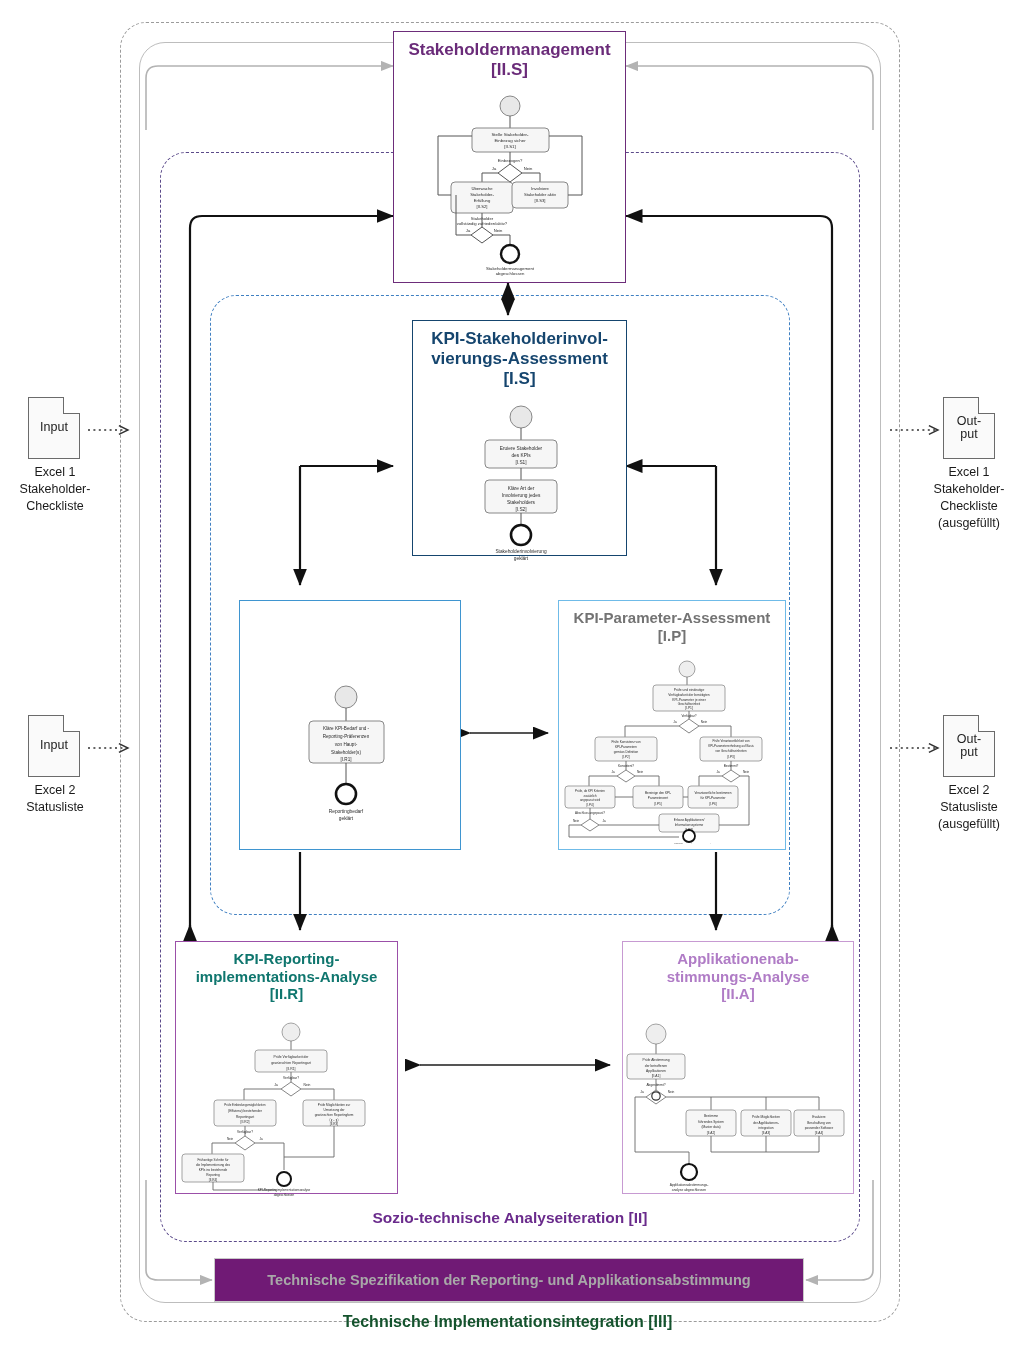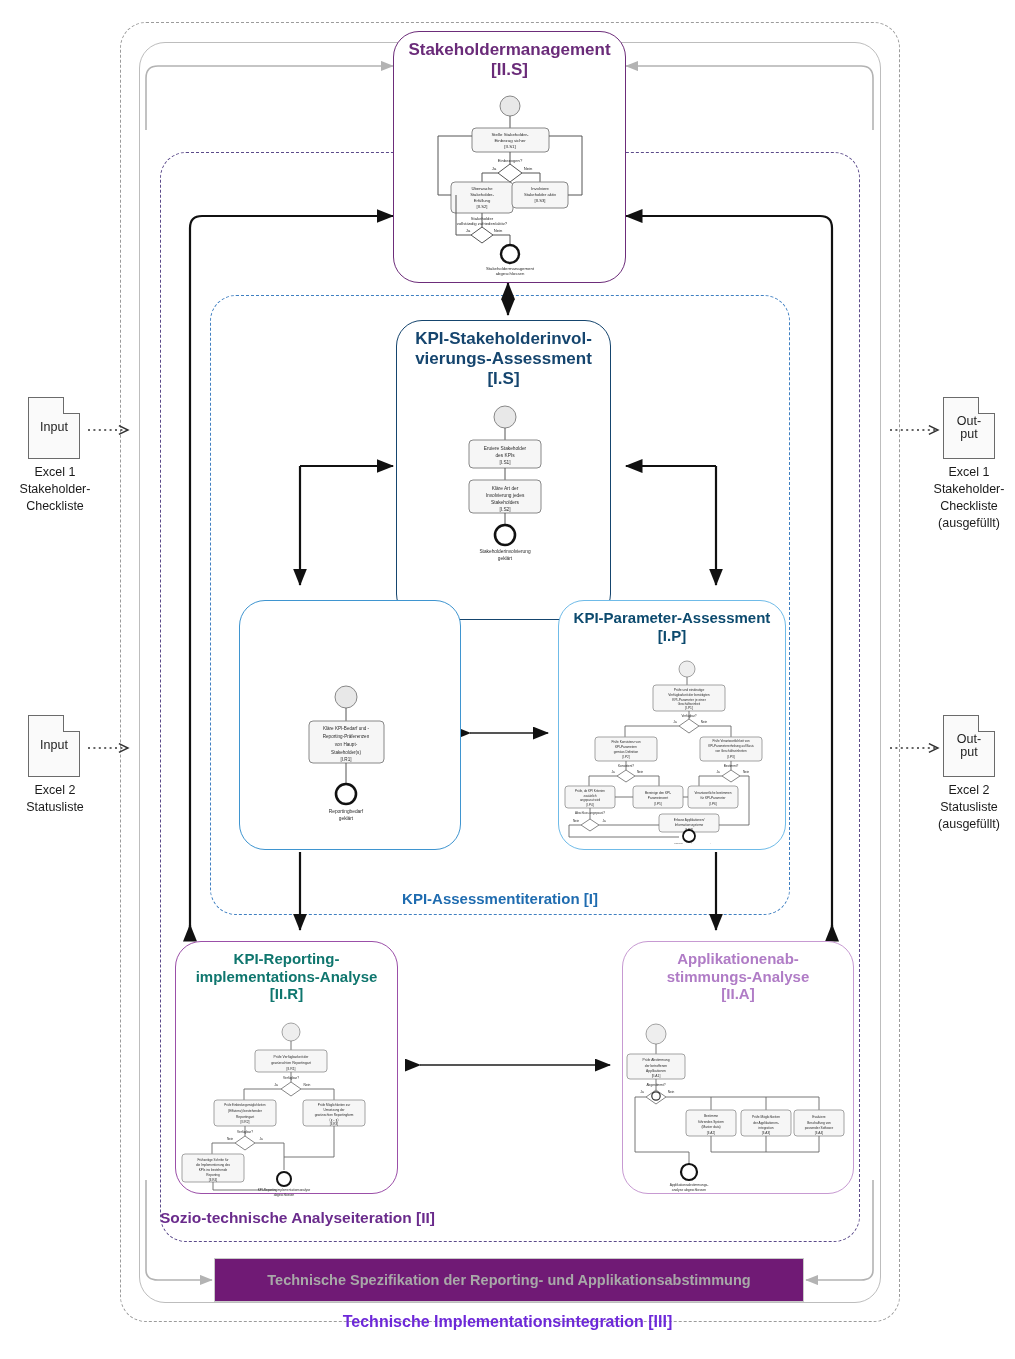--- a/index.html
+++ b/index.html
@@ -16,7 +16,7 @@
   .frame-label{position:absolute;font-weight:bold;white-space:nowrap;}
 
   
-  .pbox{position:absolute;box-sizing:border-box;background:#fff;border-radius:26px;}
+  .pbox{position:absolute;box-sizing:border-box;background:#fff;}
   .pbox-title{text-align:center;font-weight:bold;line-height:1.18;padding-top:8px;}
 
   .b-stake{border:1.4px solid #6d2d7a;}

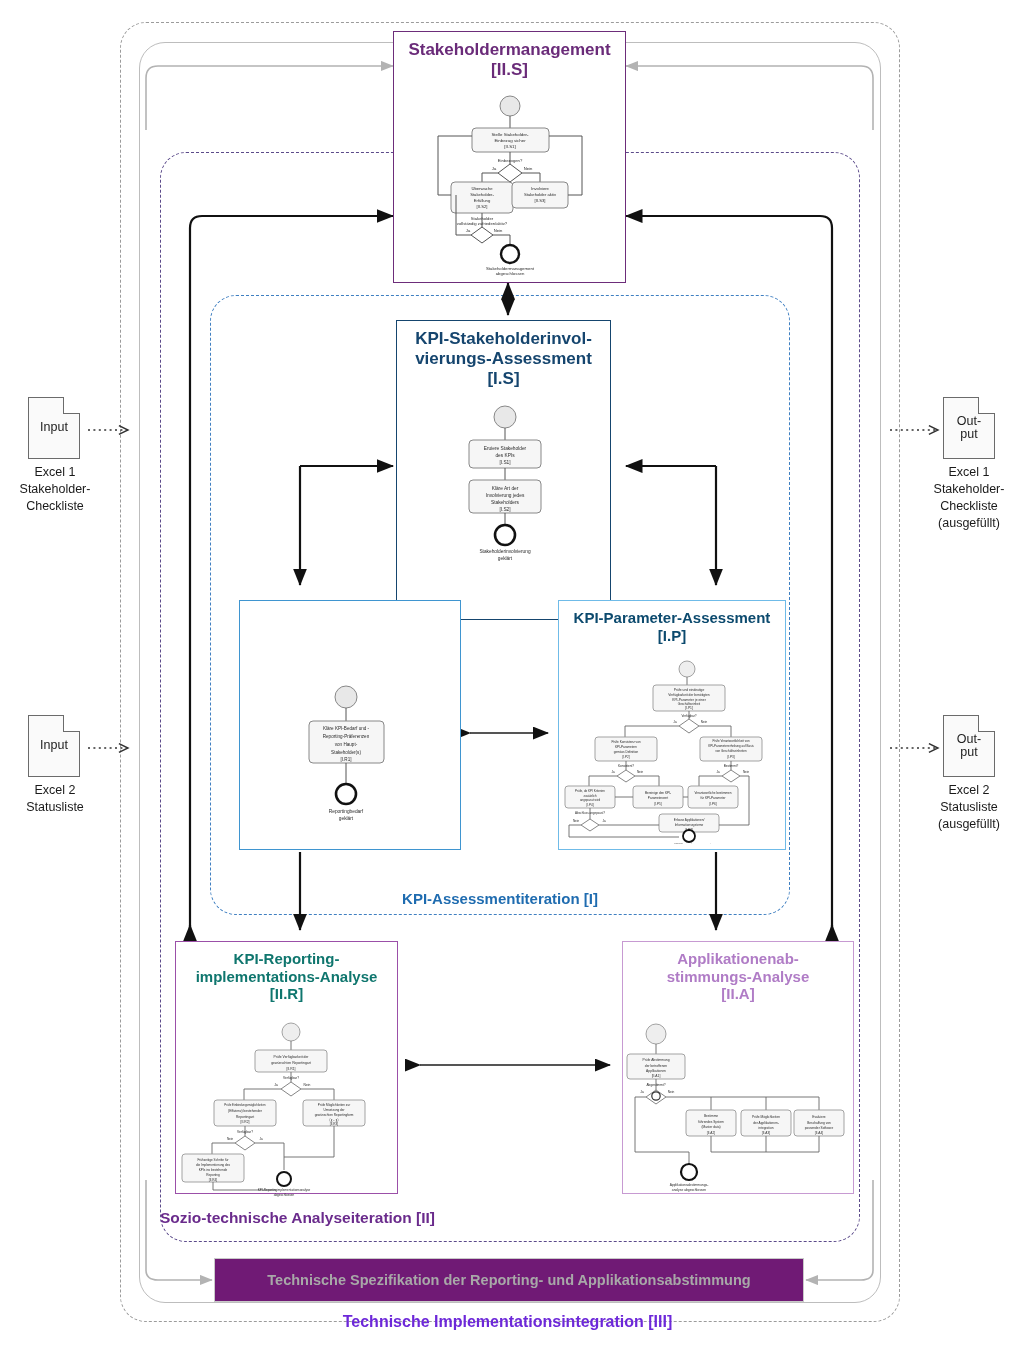--- a/index.html
+++ b/index.html
@@ -159,7 +159,7 @@
     </svg>
   </div>
 
-  <div class="pbox b-is" style="left:396px;top:320px;width:215px;height:300px;">
+  <div class="pbox b-is" style="left:412px;top:320px;width:215px;height:236px;">
     <div class="pbox-title t-is">
       <div>KPI-Stakeholderinvol-</div>
       <div>vierungs-Assessment</div>

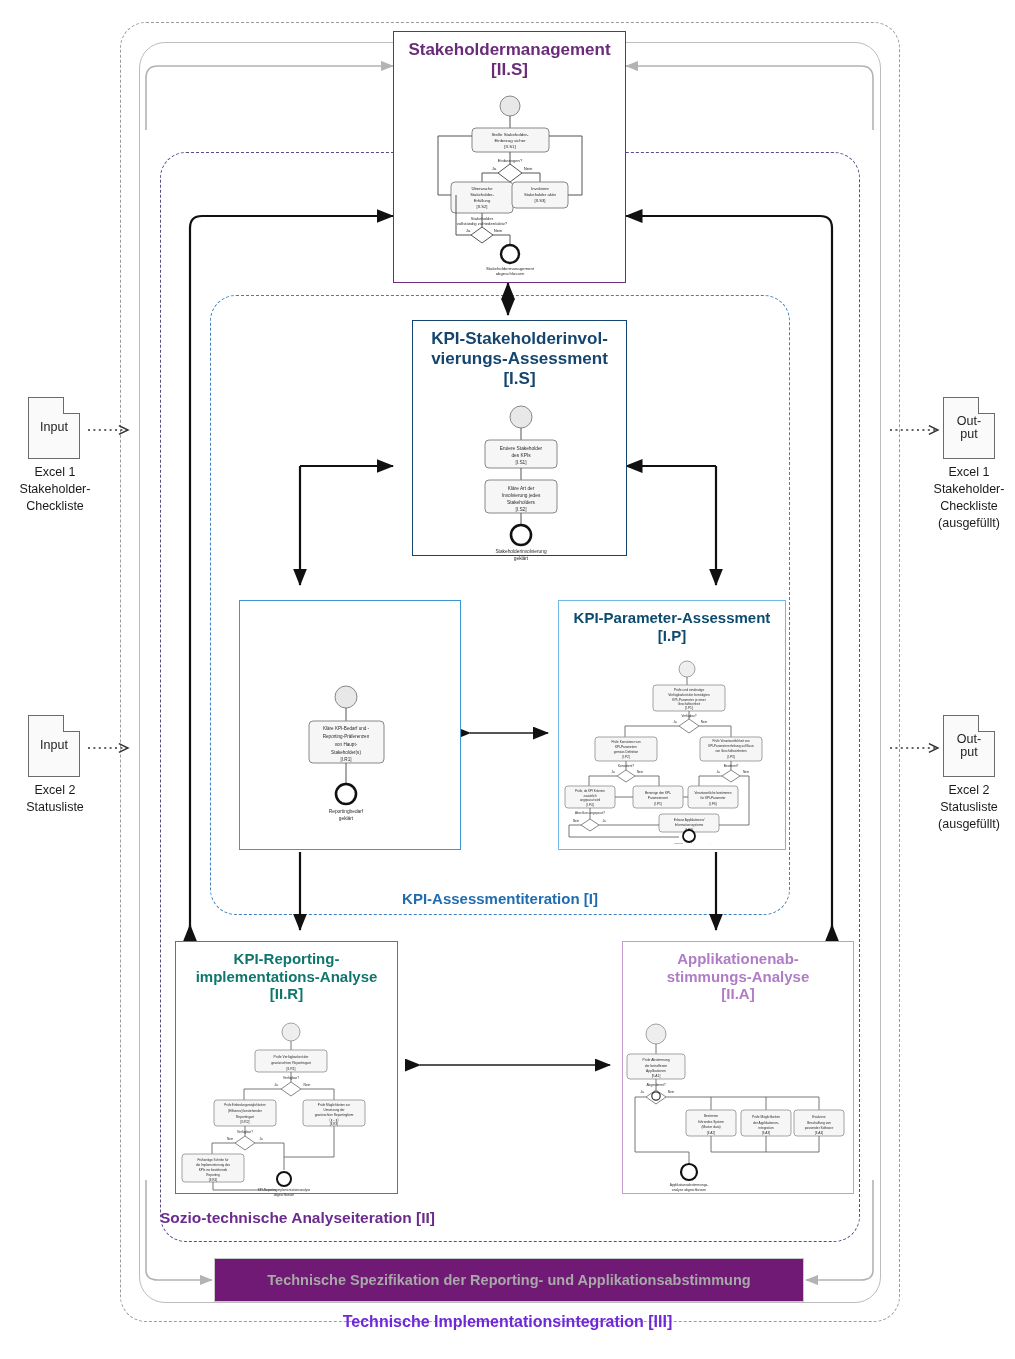--- a/index.html
+++ b/index.html
@@ -26,7 +26,7 @@
   .b-ir{border:1.6px solid #3f95d0;}
   .t-ir{color:#2383cf;font-size:16px;}
   .b-ip{border:1.3px solid #6fbbe8;}
-  .t-ip{color:#0c4a6e;font-size:15px;}
+  .t-ip{color:#737373;font-size:15px;}
   .b-iir{border:1.3px solid #9b4fa8;}
   .t-iir{color:#0f766e;font-size:15px;}
   .b-iia{border:1.3px solid #c79ad2;}

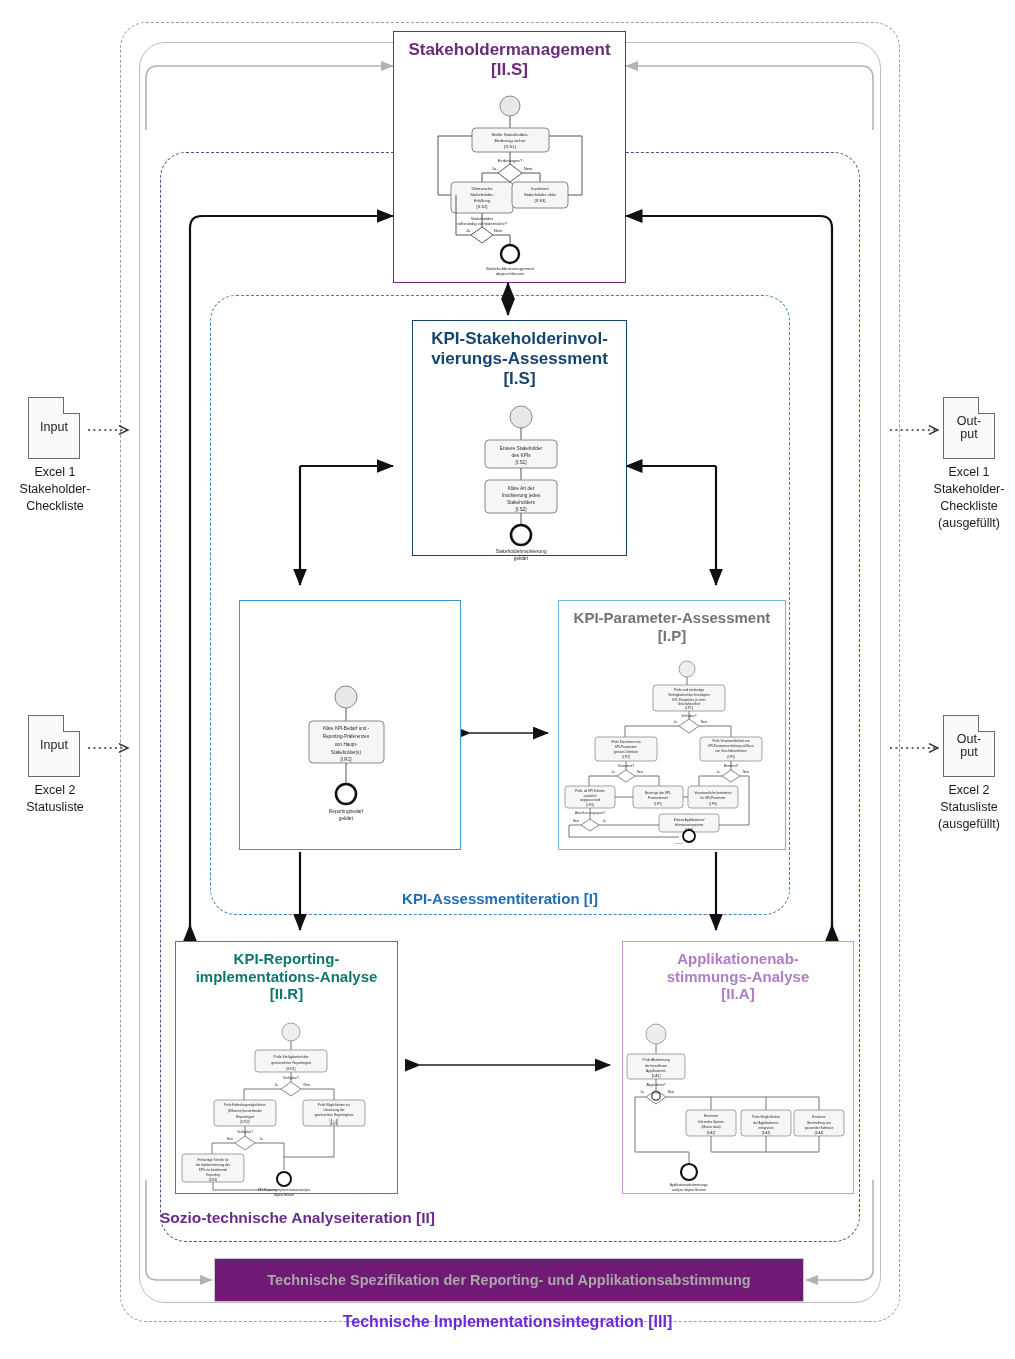--- a/index.html
+++ b/index.html
@@ -61,7 +61,6 @@
 
   <div class="frame-label" style="left:0;top:1313px;width:1015px;text-align:center;font-size:16px;color:#6d28d9;">Technische Implementationsintegration [III]</div>
   <div class="frame-label" style="left:160px;top:1209px;width:700px;text-align:left;font-size:15.5px;color:#6a2b8c;">Sozio-technische Analyseiteration [II]</div>
-  <div class="frame-label" style="left:210px;top:890px;width:580px;text-align:center;font-size:15px;color:#1f6cb0;">KPI-Assessmentiteration [I]</div>
 
   <svg class="mini" width="1015" height="1359" style="pointer-events:none;">
     <defs>

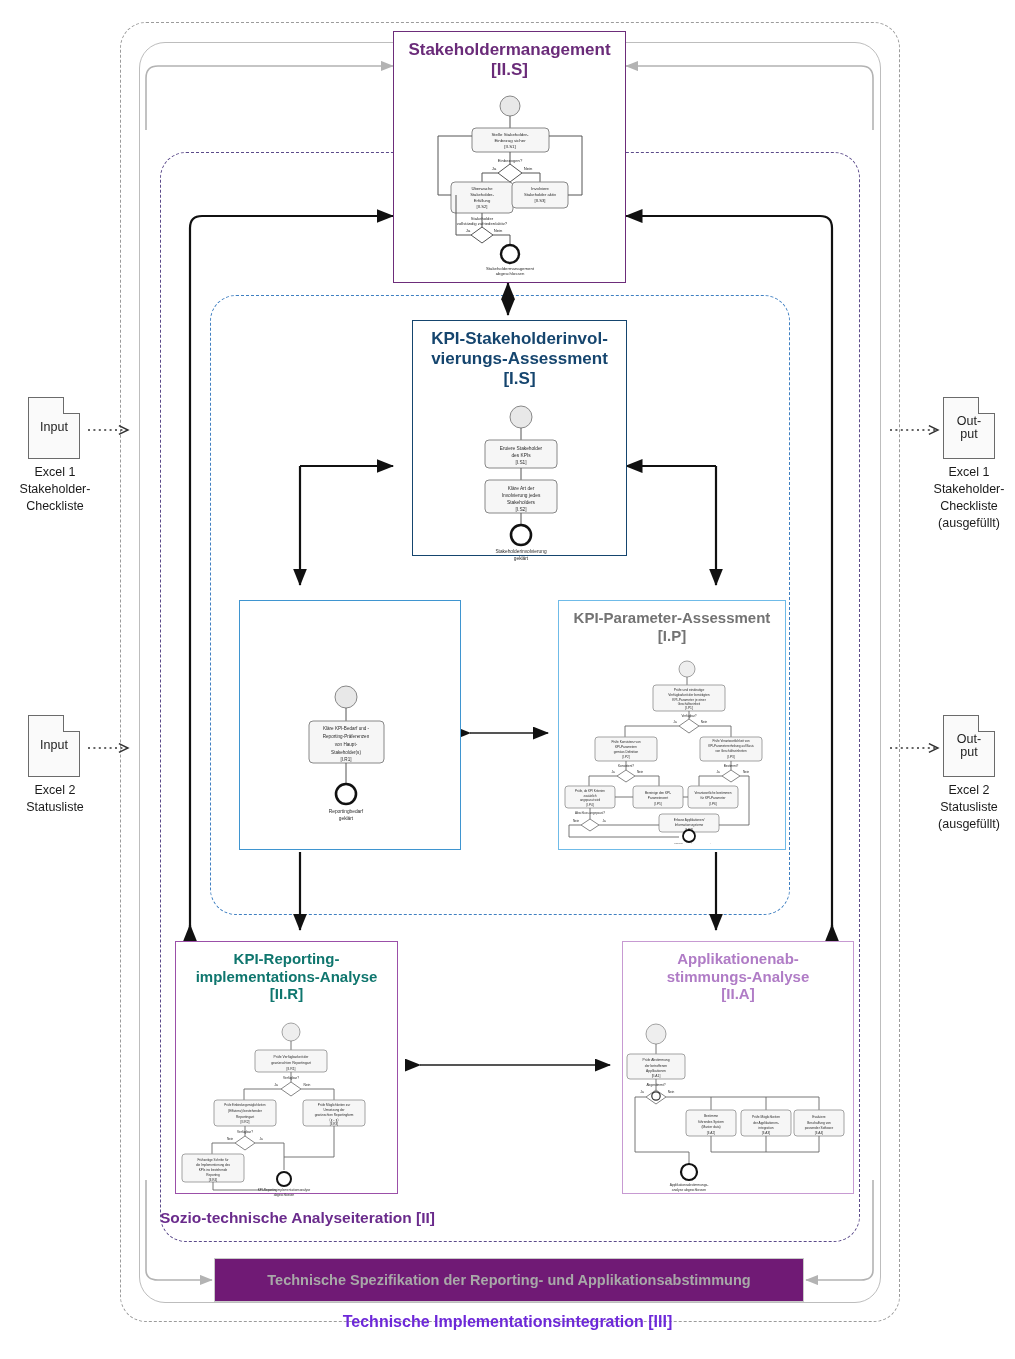--- a/index.html
+++ b/index.html
@@ -60,7 +60,7 @@
   <div class="frame frame-i" style="left:210px;top:295px;width:580px;height:620px;"></div>
 
   <div class="frame-label" style="left:0;top:1313px;width:1015px;text-align:center;font-size:16px;color:#6d28d9;">Technische Implementationsintegration [III]</div>
-  <div class="frame-label" style="left:160px;top:1209px;width:700px;text-align:left;font-size:15.5px;color:#6a2b8c;">Sozio-technische Analyseiteration [II]</div>
+  <div class="frame-label" style="left:160px;top:1209px;width:700px;text-align:center;font-size:15.5px;color:#6a2b8c;">Sozio-technische Analyseiteration [II]</div>
 
   <svg class="mini" width="1015" height="1359" style="pointer-events:none;">
     <defs>

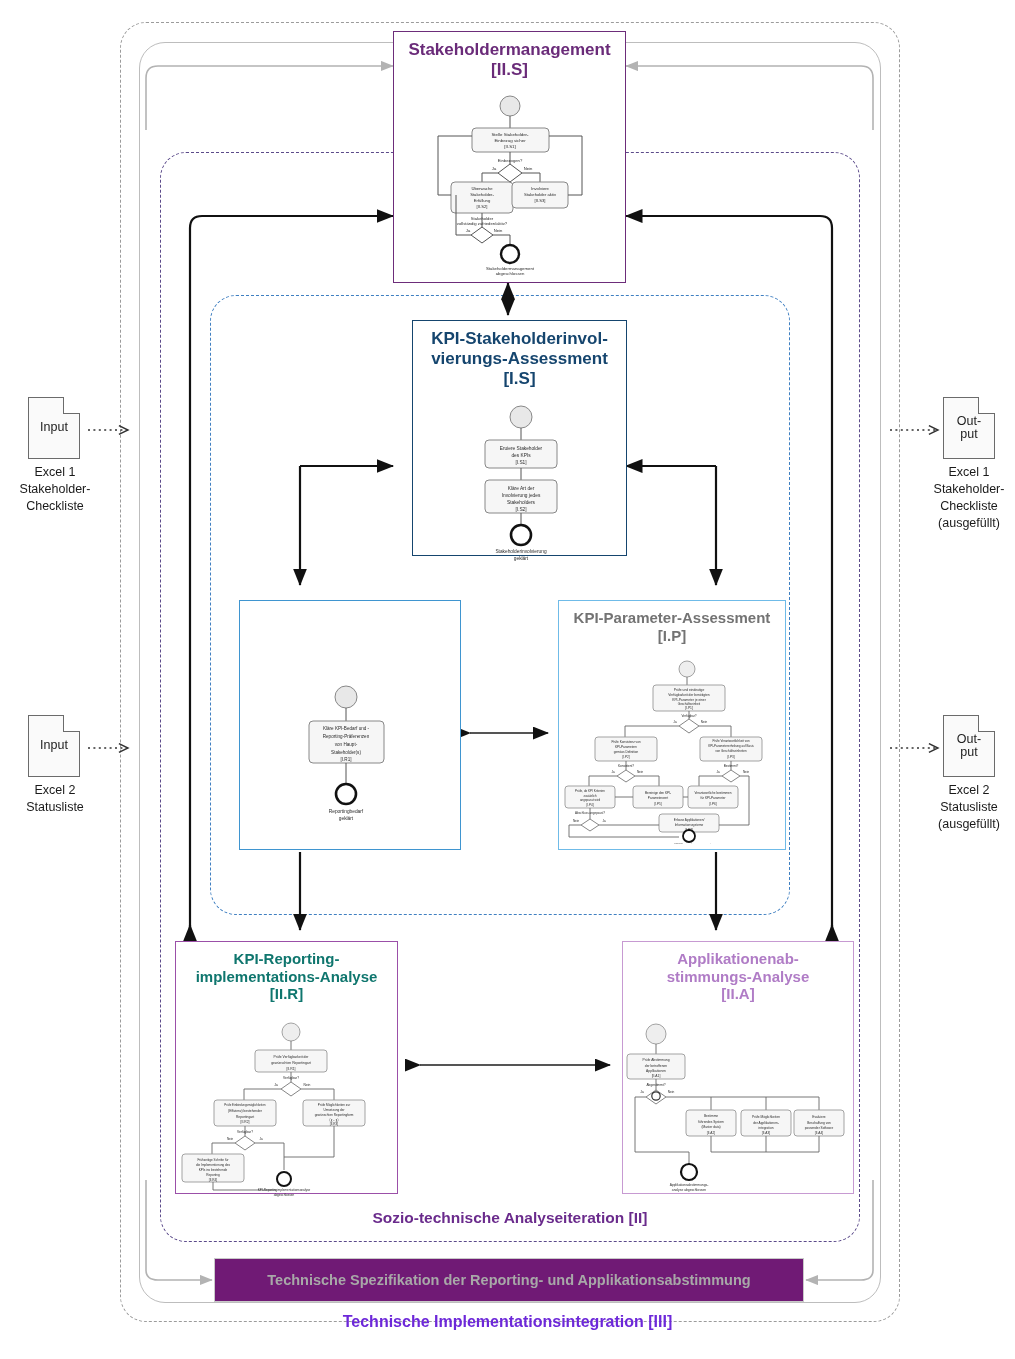--- a/index.html
+++ b/index.html
@@ -59,7 +59,7 @@
   <div class="frame frame-ii" style="left:160px;top:152px;width:700px;height:1090px;"></div>
   <div class="frame frame-i" style="left:210px;top:295px;width:580px;height:620px;"></div>
 
-  <div class="frame-label" style="left:0;top:1313px;width:1015px;text-align:center;font-size:16px;color:#6d28d9;">Technische Implementationsintegration [III]</div>
+  <div class="frame-label" style="left:0;top:1313px;width:1015px;text-align:center;font-size:16px;color:#14532d;">Technische Implementationsintegration [III]</div>
   <div class="frame-label" style="left:160px;top:1209px;width:700px;text-align:center;font-size:15.5px;color:#6a2b8c;">Sozio-technische Analyseiteration [II]</div>
 
   <svg class="mini" width="1015" height="1359" style="pointer-events:none;">

